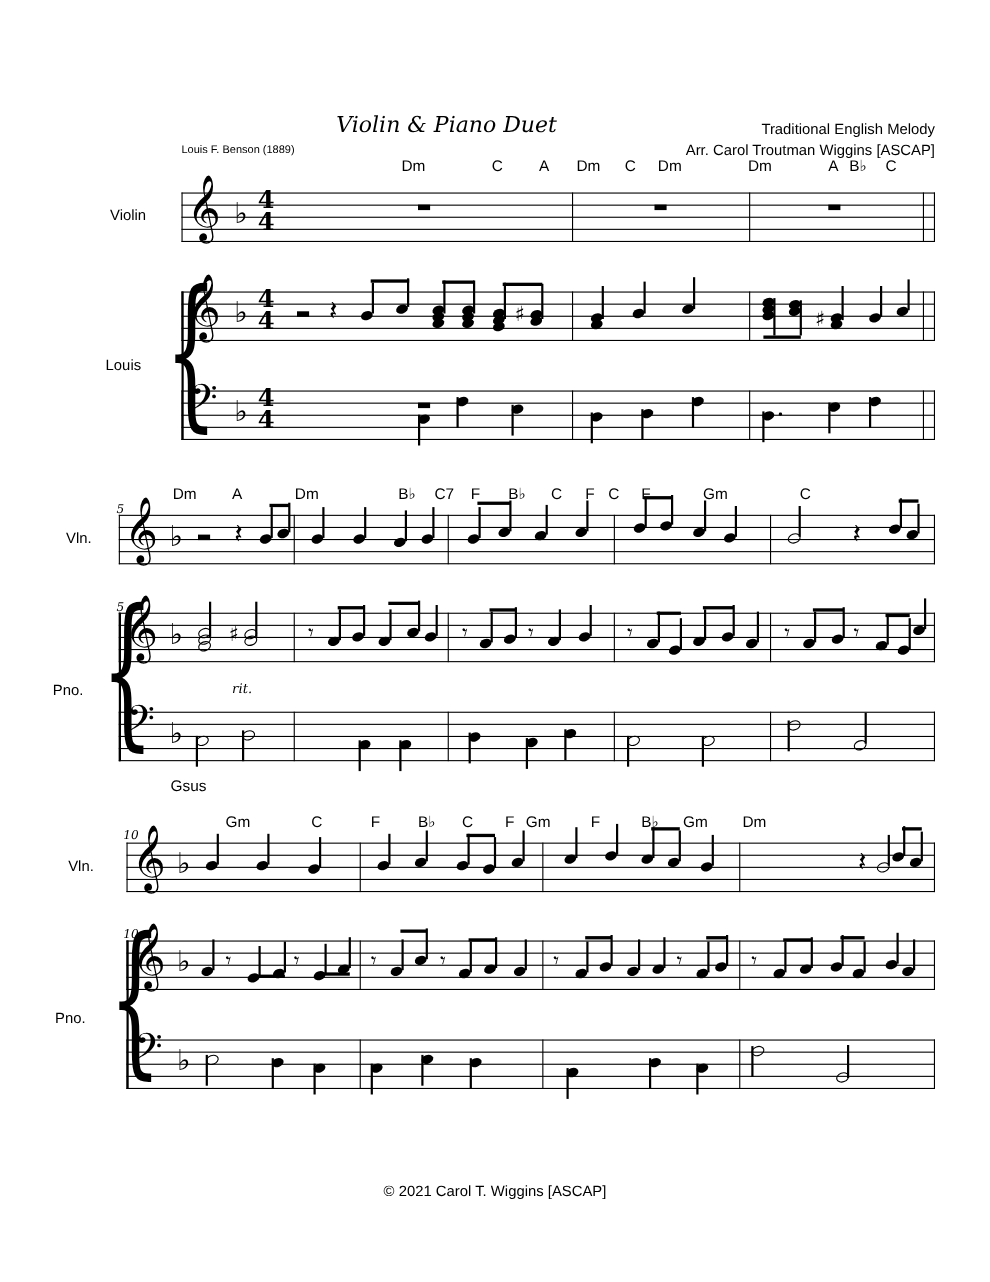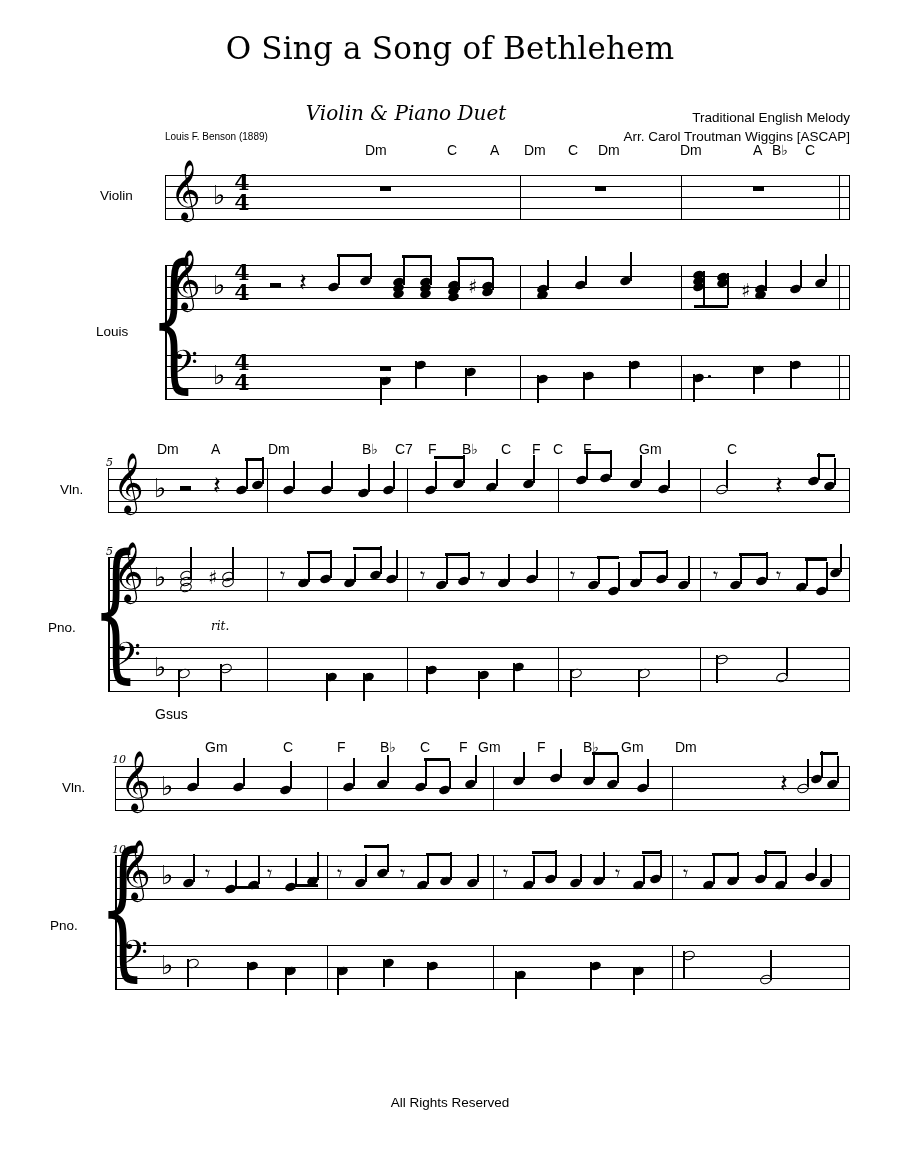--- a/index.html
+++ b/index.html
@@ -226,7 +226,6 @@
 
 <div class="page">
 
-  <div class="title">O Sing a Song of Bethlehem</div>
   <div class="subtitle2">Violin &amp; Piano Duet</div>
   <div class="credit-left">Louis F. Benson (1889)</div>
   <div class="credit-right1">Traditional English Melody</div>

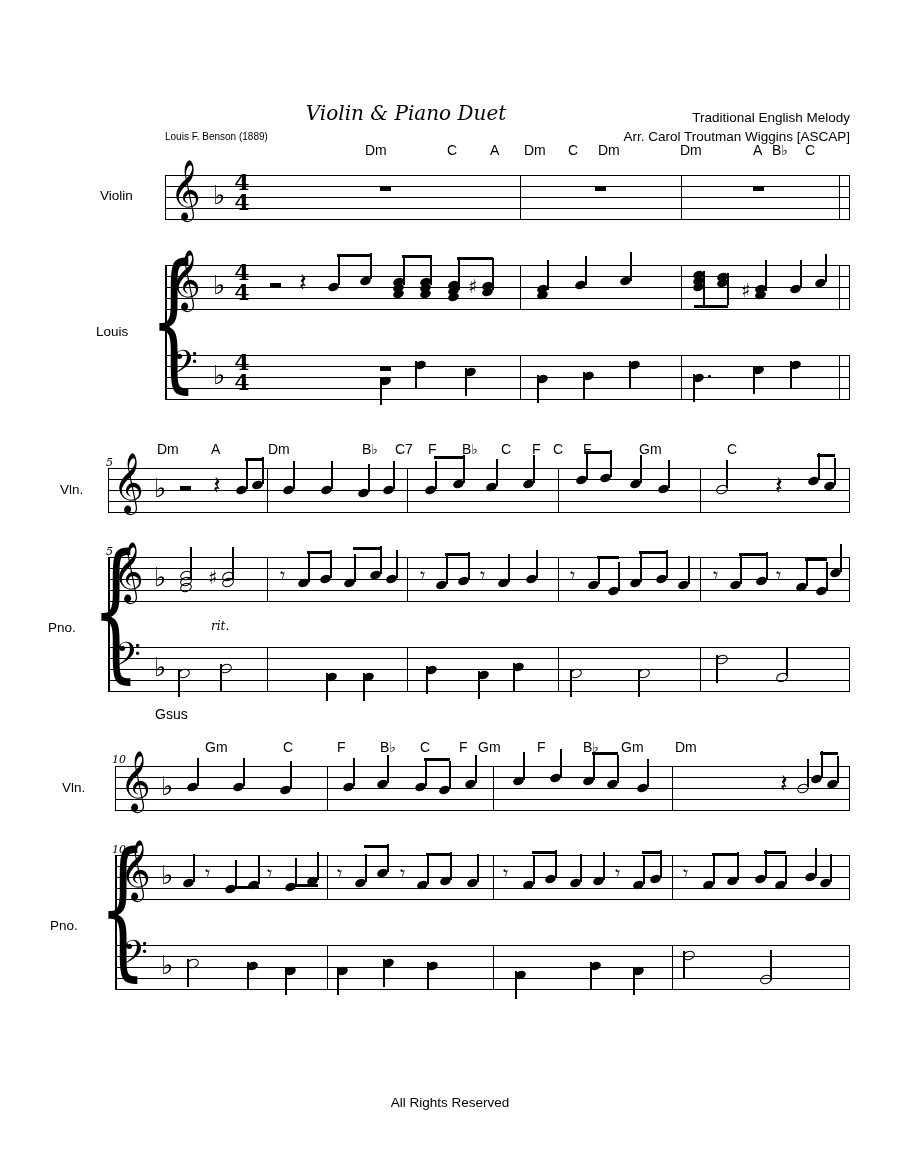--- a/index.html
+++ b/index.html
@@ -790,6 +790,7 @@
     </div>
   </div>
 
+  <div class="footer1">© 2021 Carol T. Wiggins [ASCAP]</div>
   <div class="footer2">All Rights Reserved</div>
 
 </div>

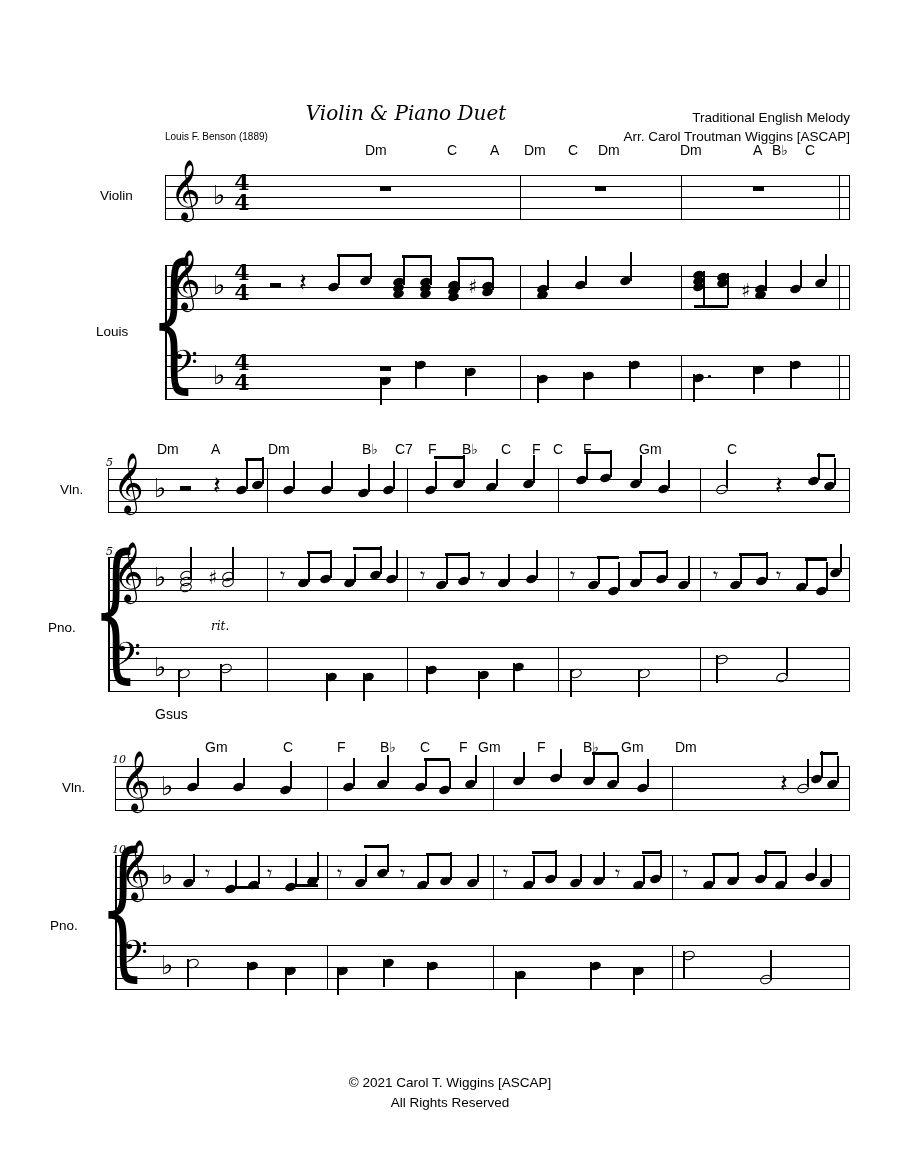--- a/index.html
+++ b/index.html
@@ -791,7 +791,6 @@
   </div>
 
   <div class="footer1">© 2021 Carol T. Wiggins [ASCAP]</div>
-  <div class="footer2">All Rights Reserved</div>
 
 </div>
 

